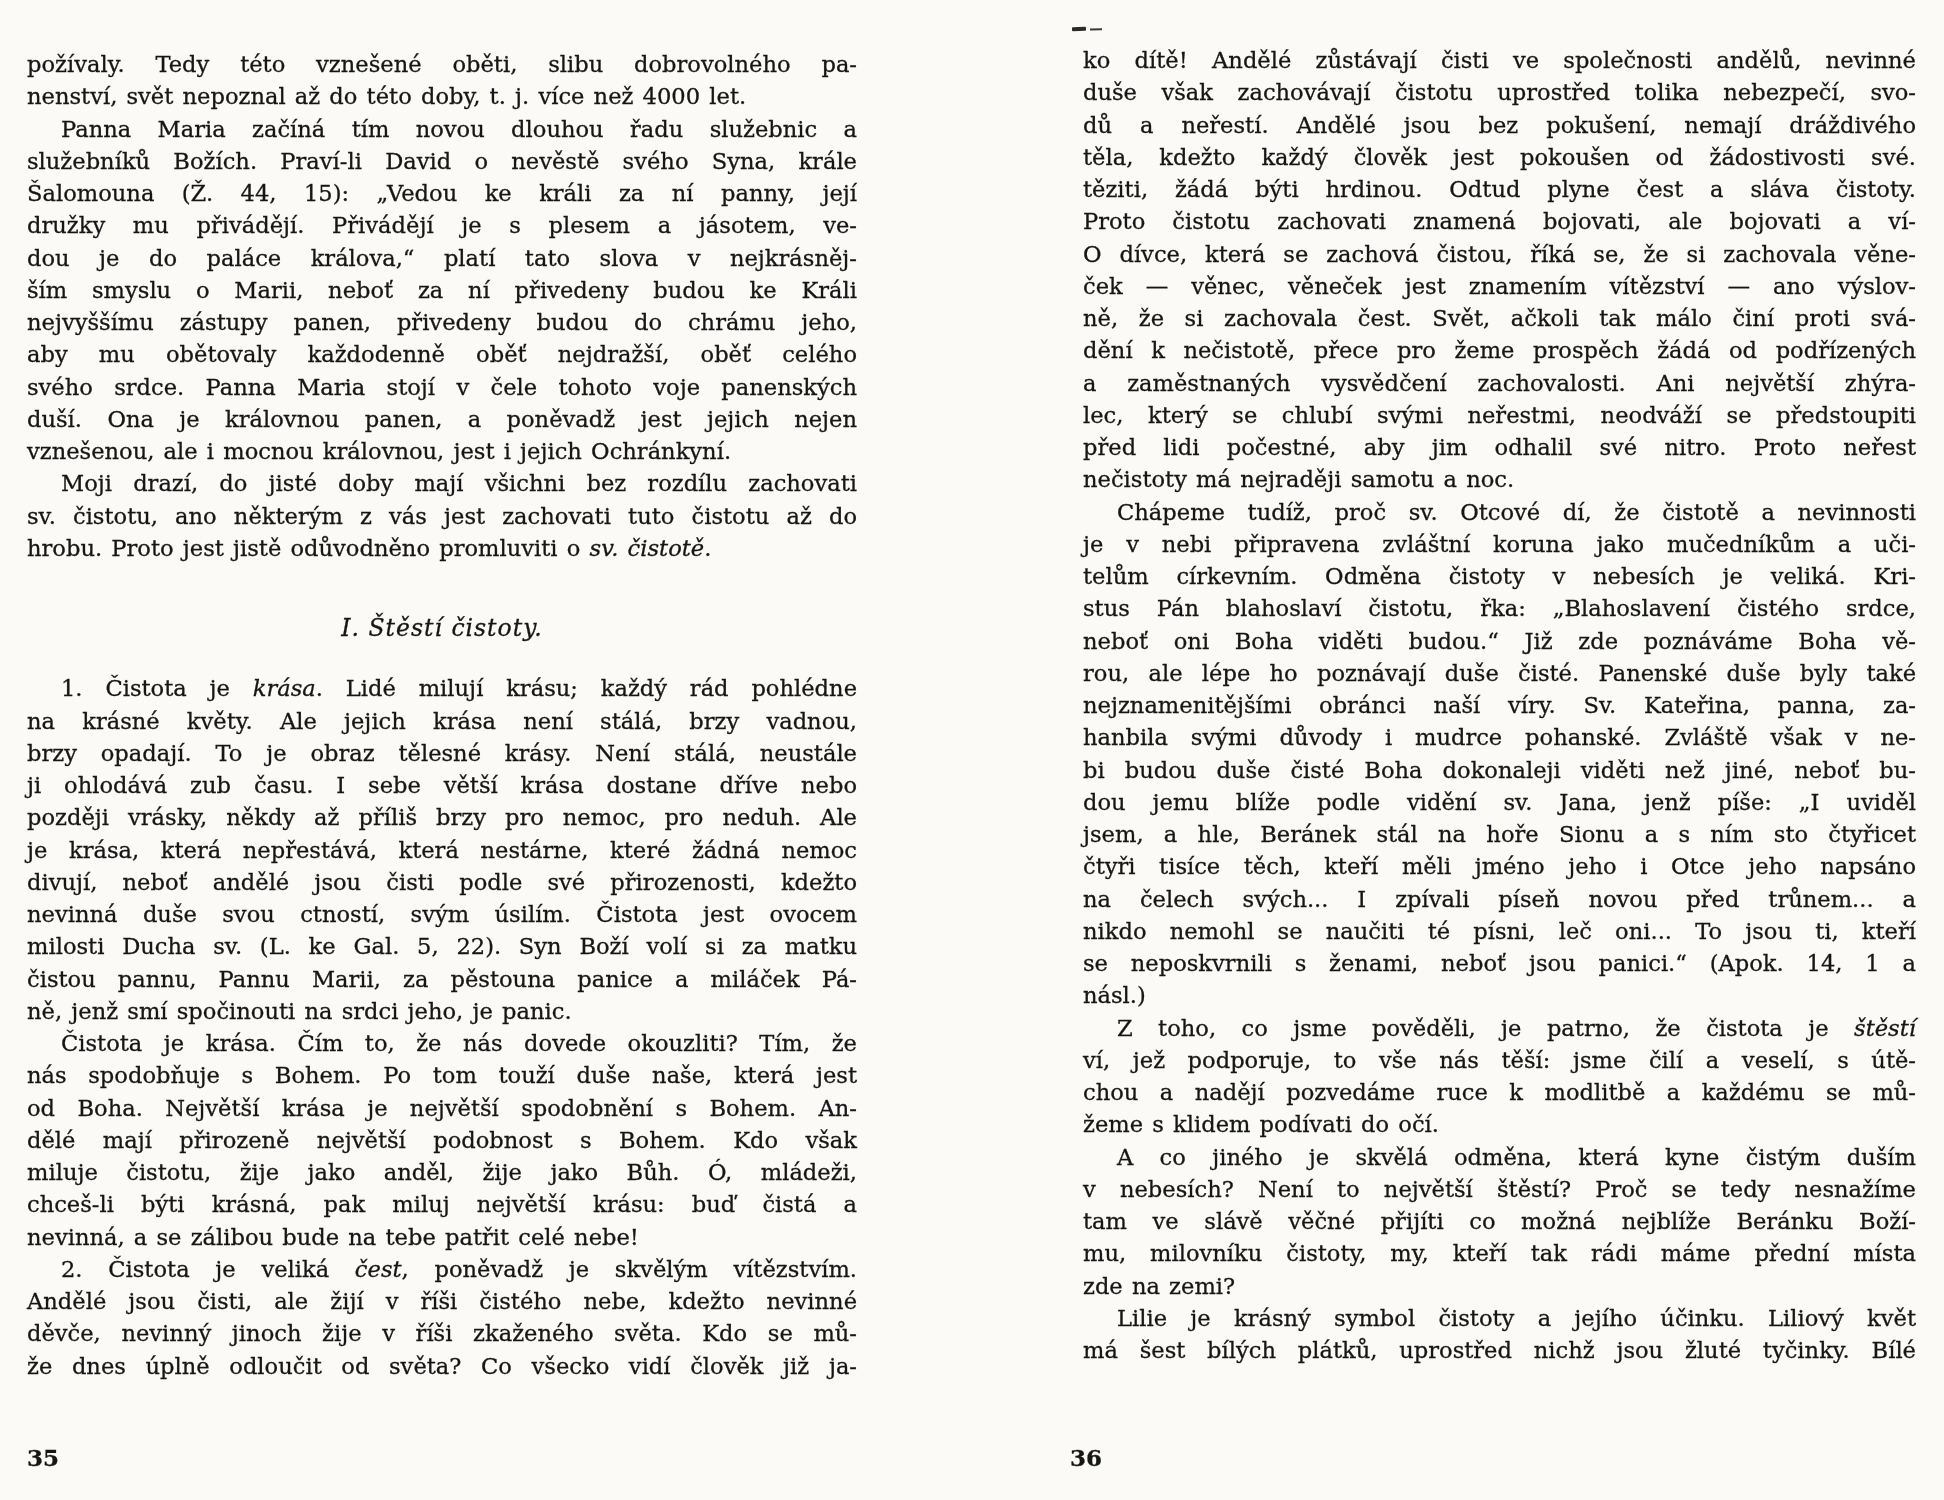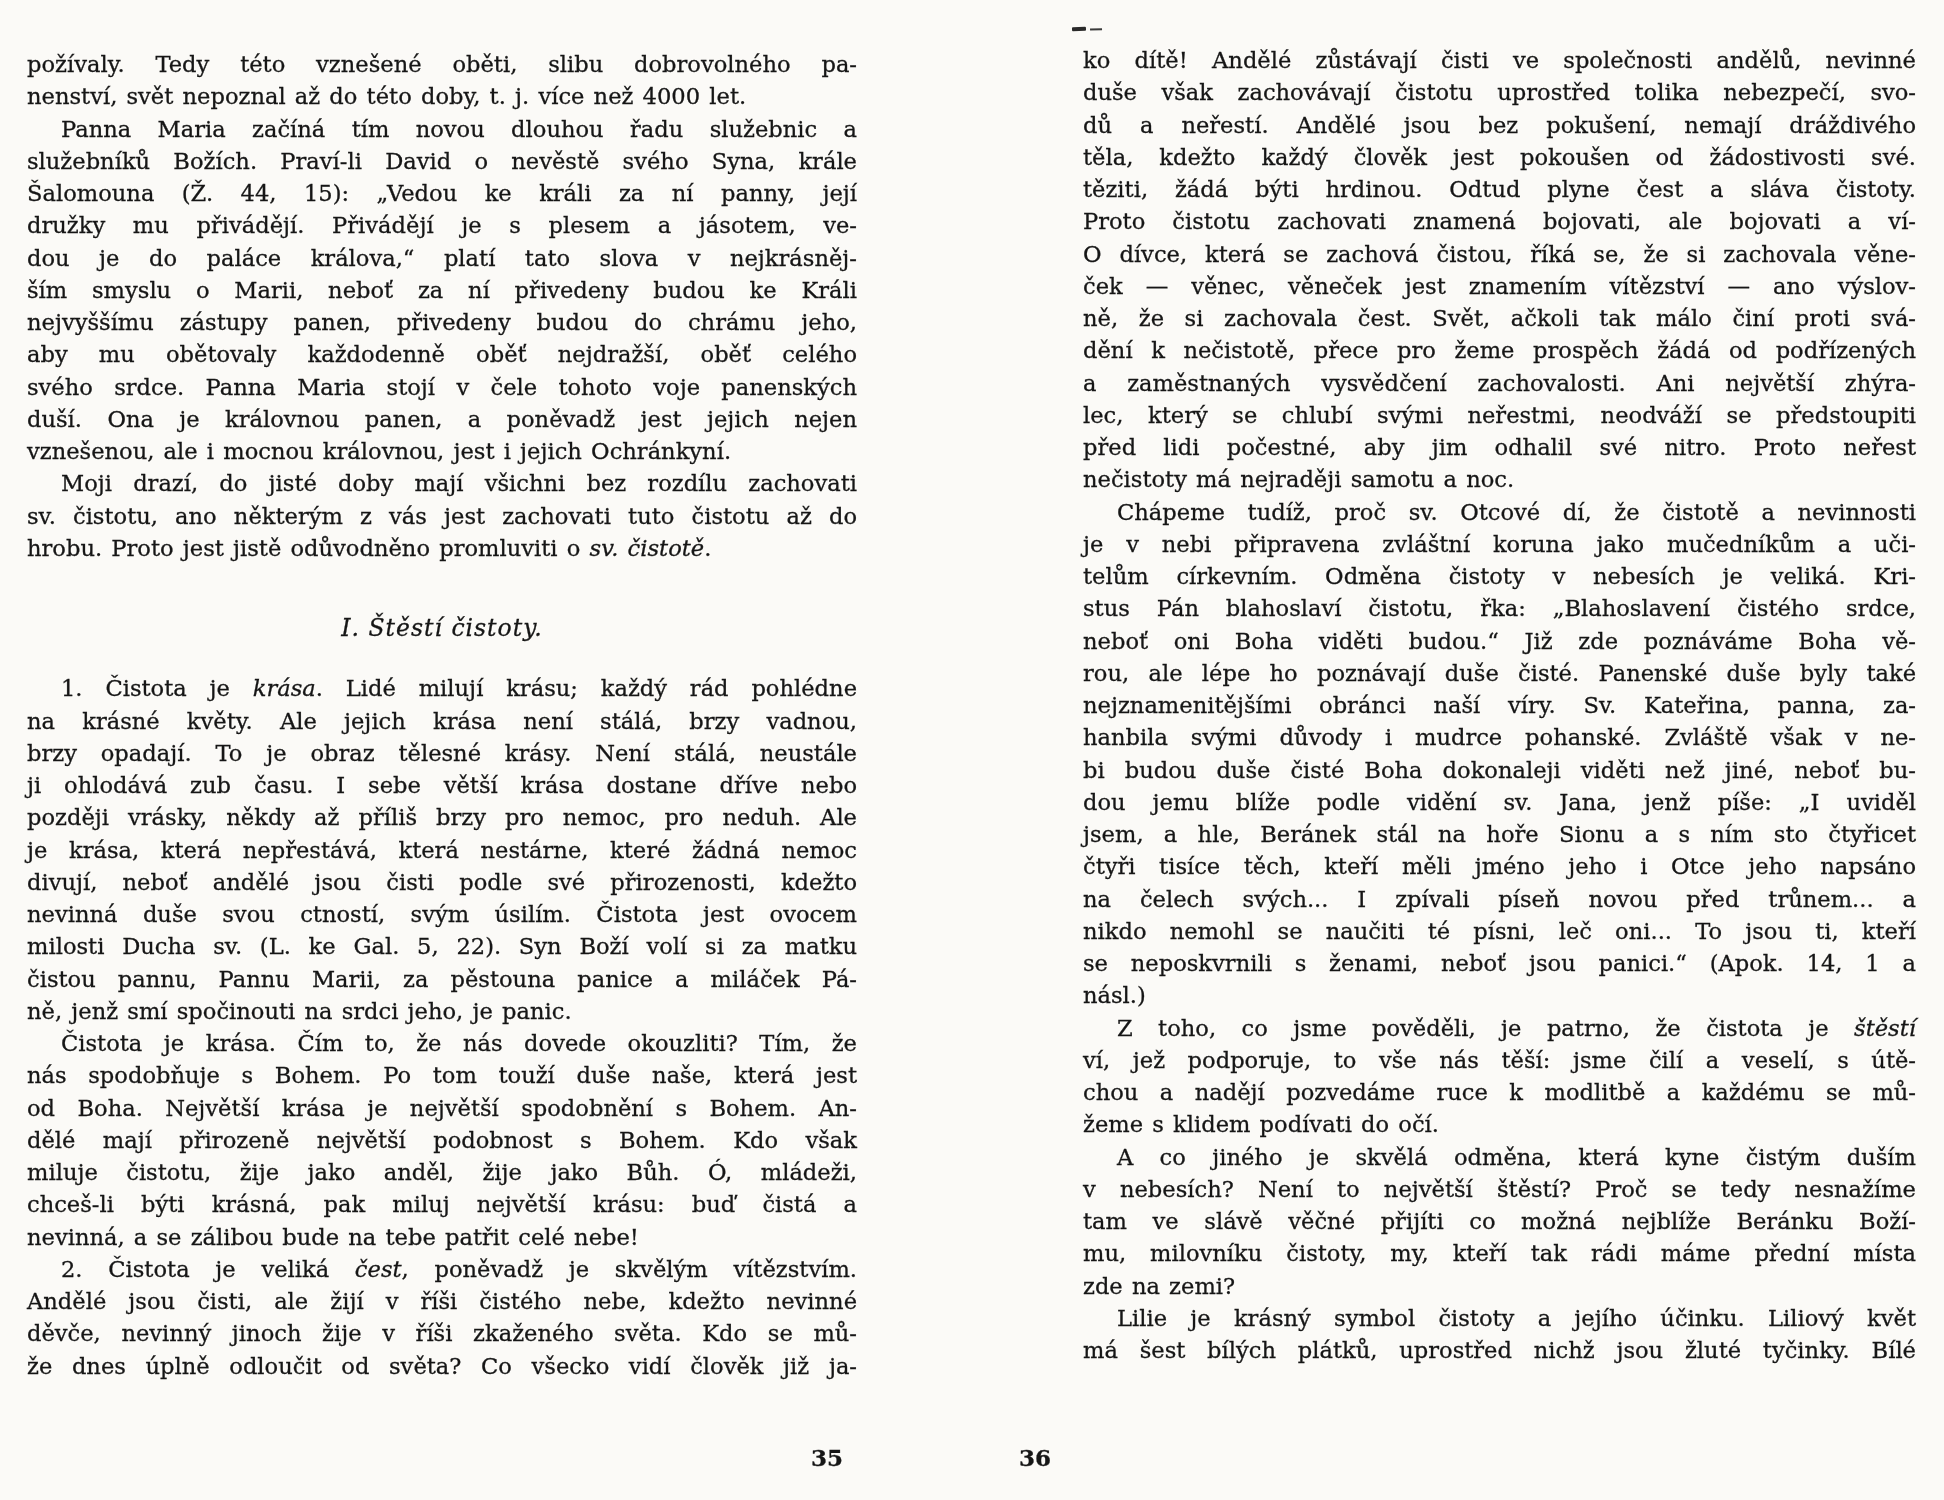--- a/index.html
+++ b/index.html
@@ -33,7 +33,7 @@
     position:absolute;top:1443px;font-size:23px;font-weight:bold;
     line-height:30px;-webkit-text-stroke:0.3px #161616;
   }
-  .pn-left{left:27px;width:830px;text-align:right;padding-right:14px;box-sizing:border-box;}
+  .pn-left{left:27px;width:830px;text-align:left;padding-right:14px;box-sizing:border-box;}
   .pn-right{left:1019px;text-align:right;}
   .artifact{
     position:absolute;left:1072px;top:27px;width:14px;height:4px;

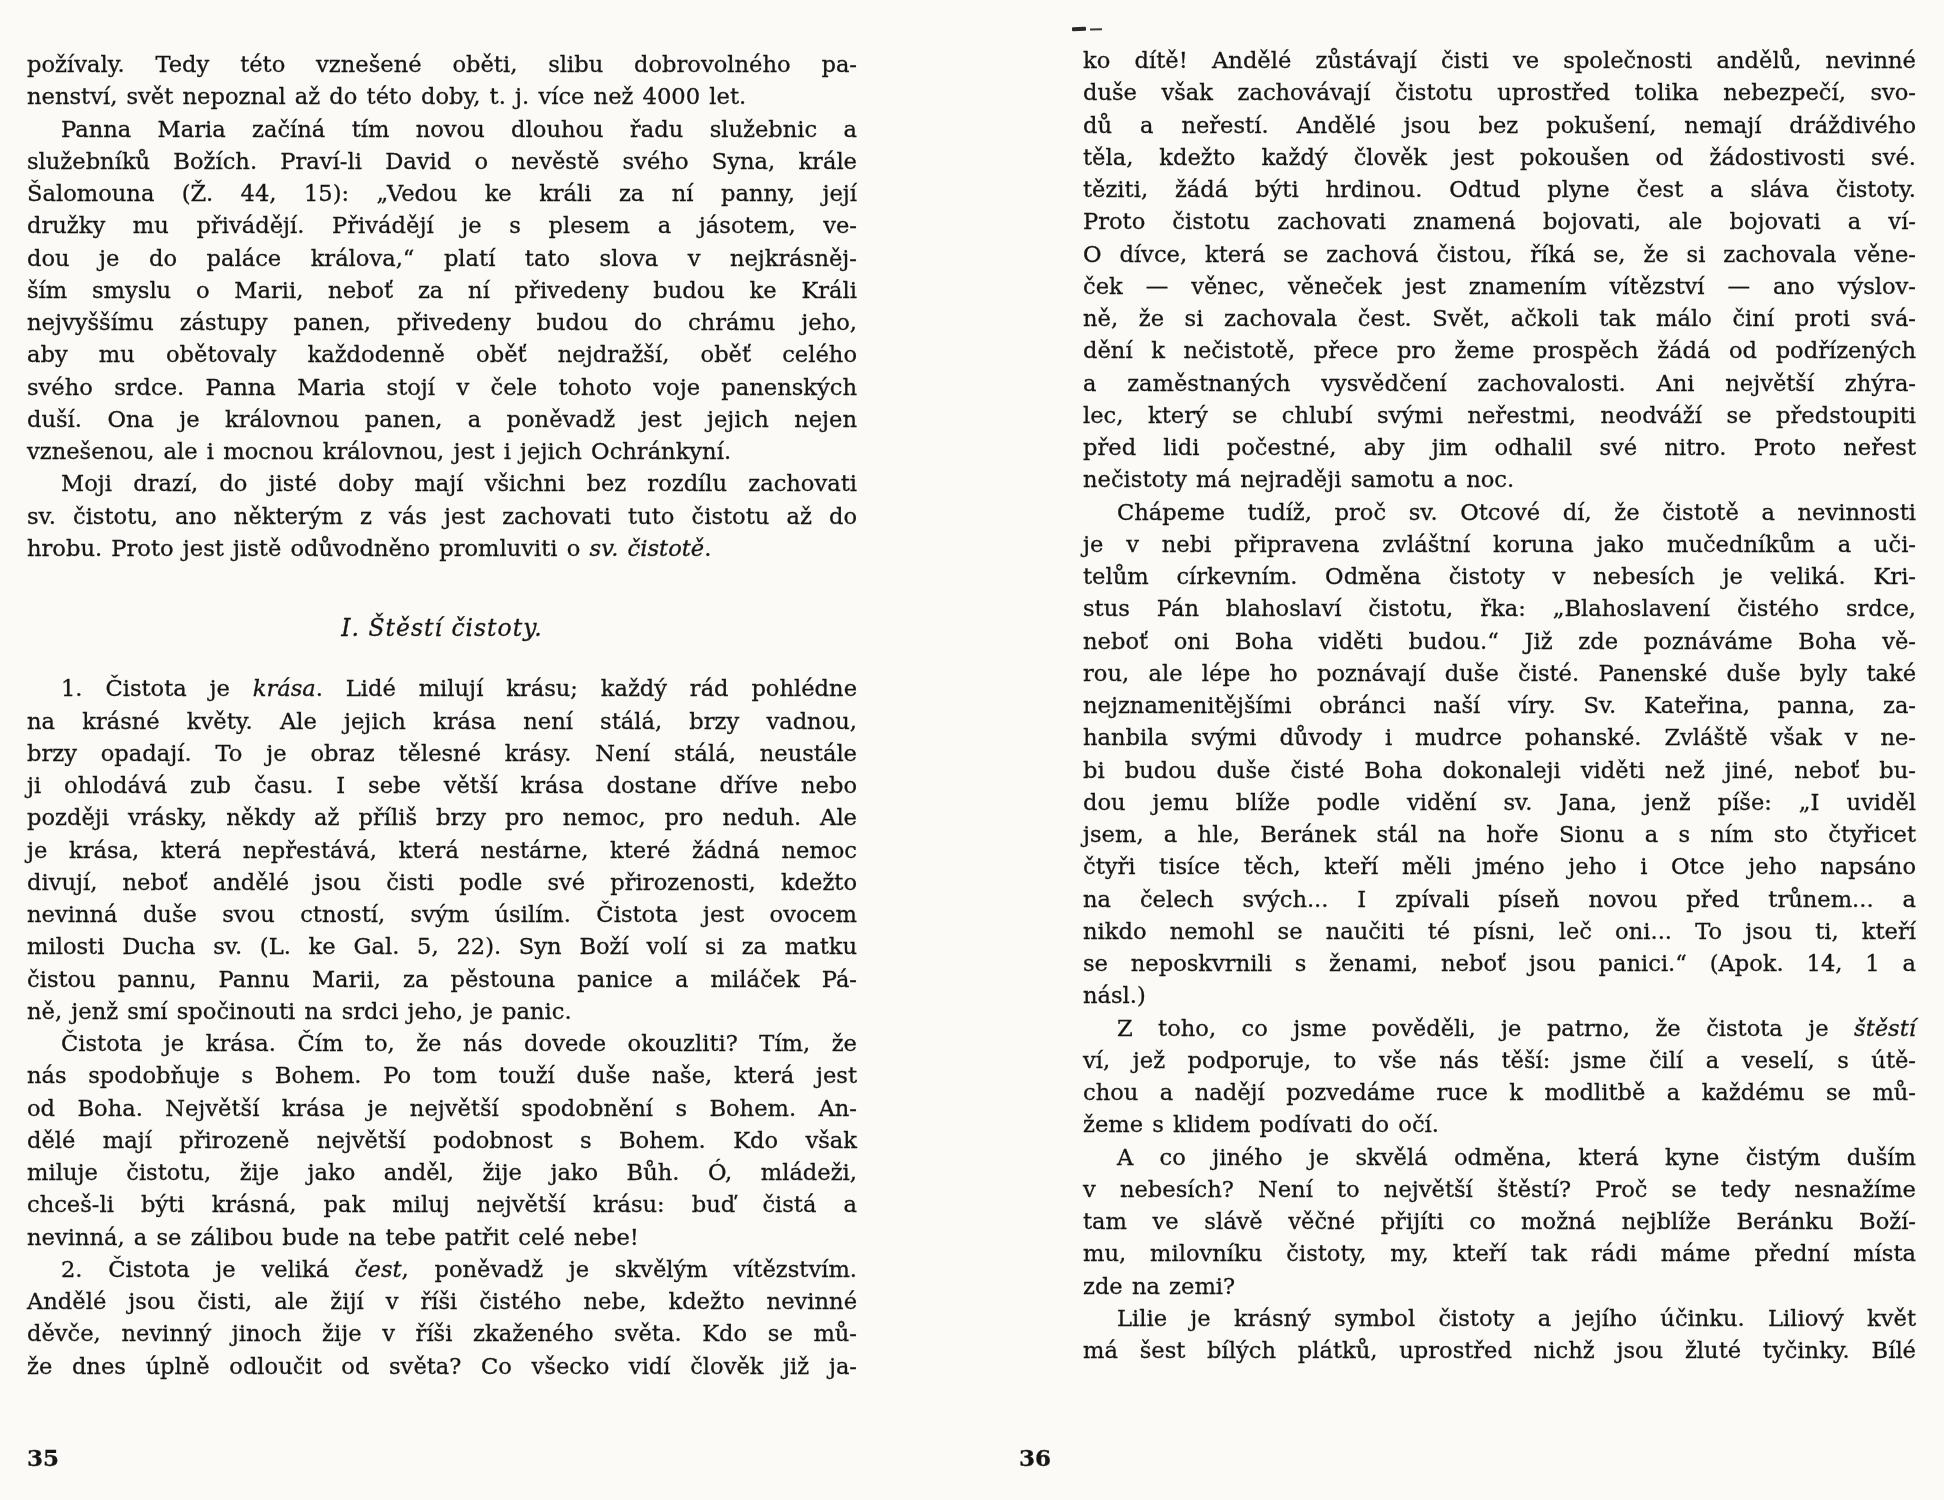--- a/index.html
+++ b/index.html
@@ -34,7 +34,7 @@
     line-height:30px;-webkit-text-stroke:0.3px #161616;
   }
   .pn-left{left:27px;width:830px;text-align:left;padding-right:14px;box-sizing:border-box;}
-  .pn-right{left:1019px;text-align:right;}
+  .pn-right{left:1070px;text-align:right;}
   .artifact{
     position:absolute;left:1072px;top:27px;width:14px;height:4px;
     background:#2a2a2a;border-radius:1px;transform:rotate(-2deg);

